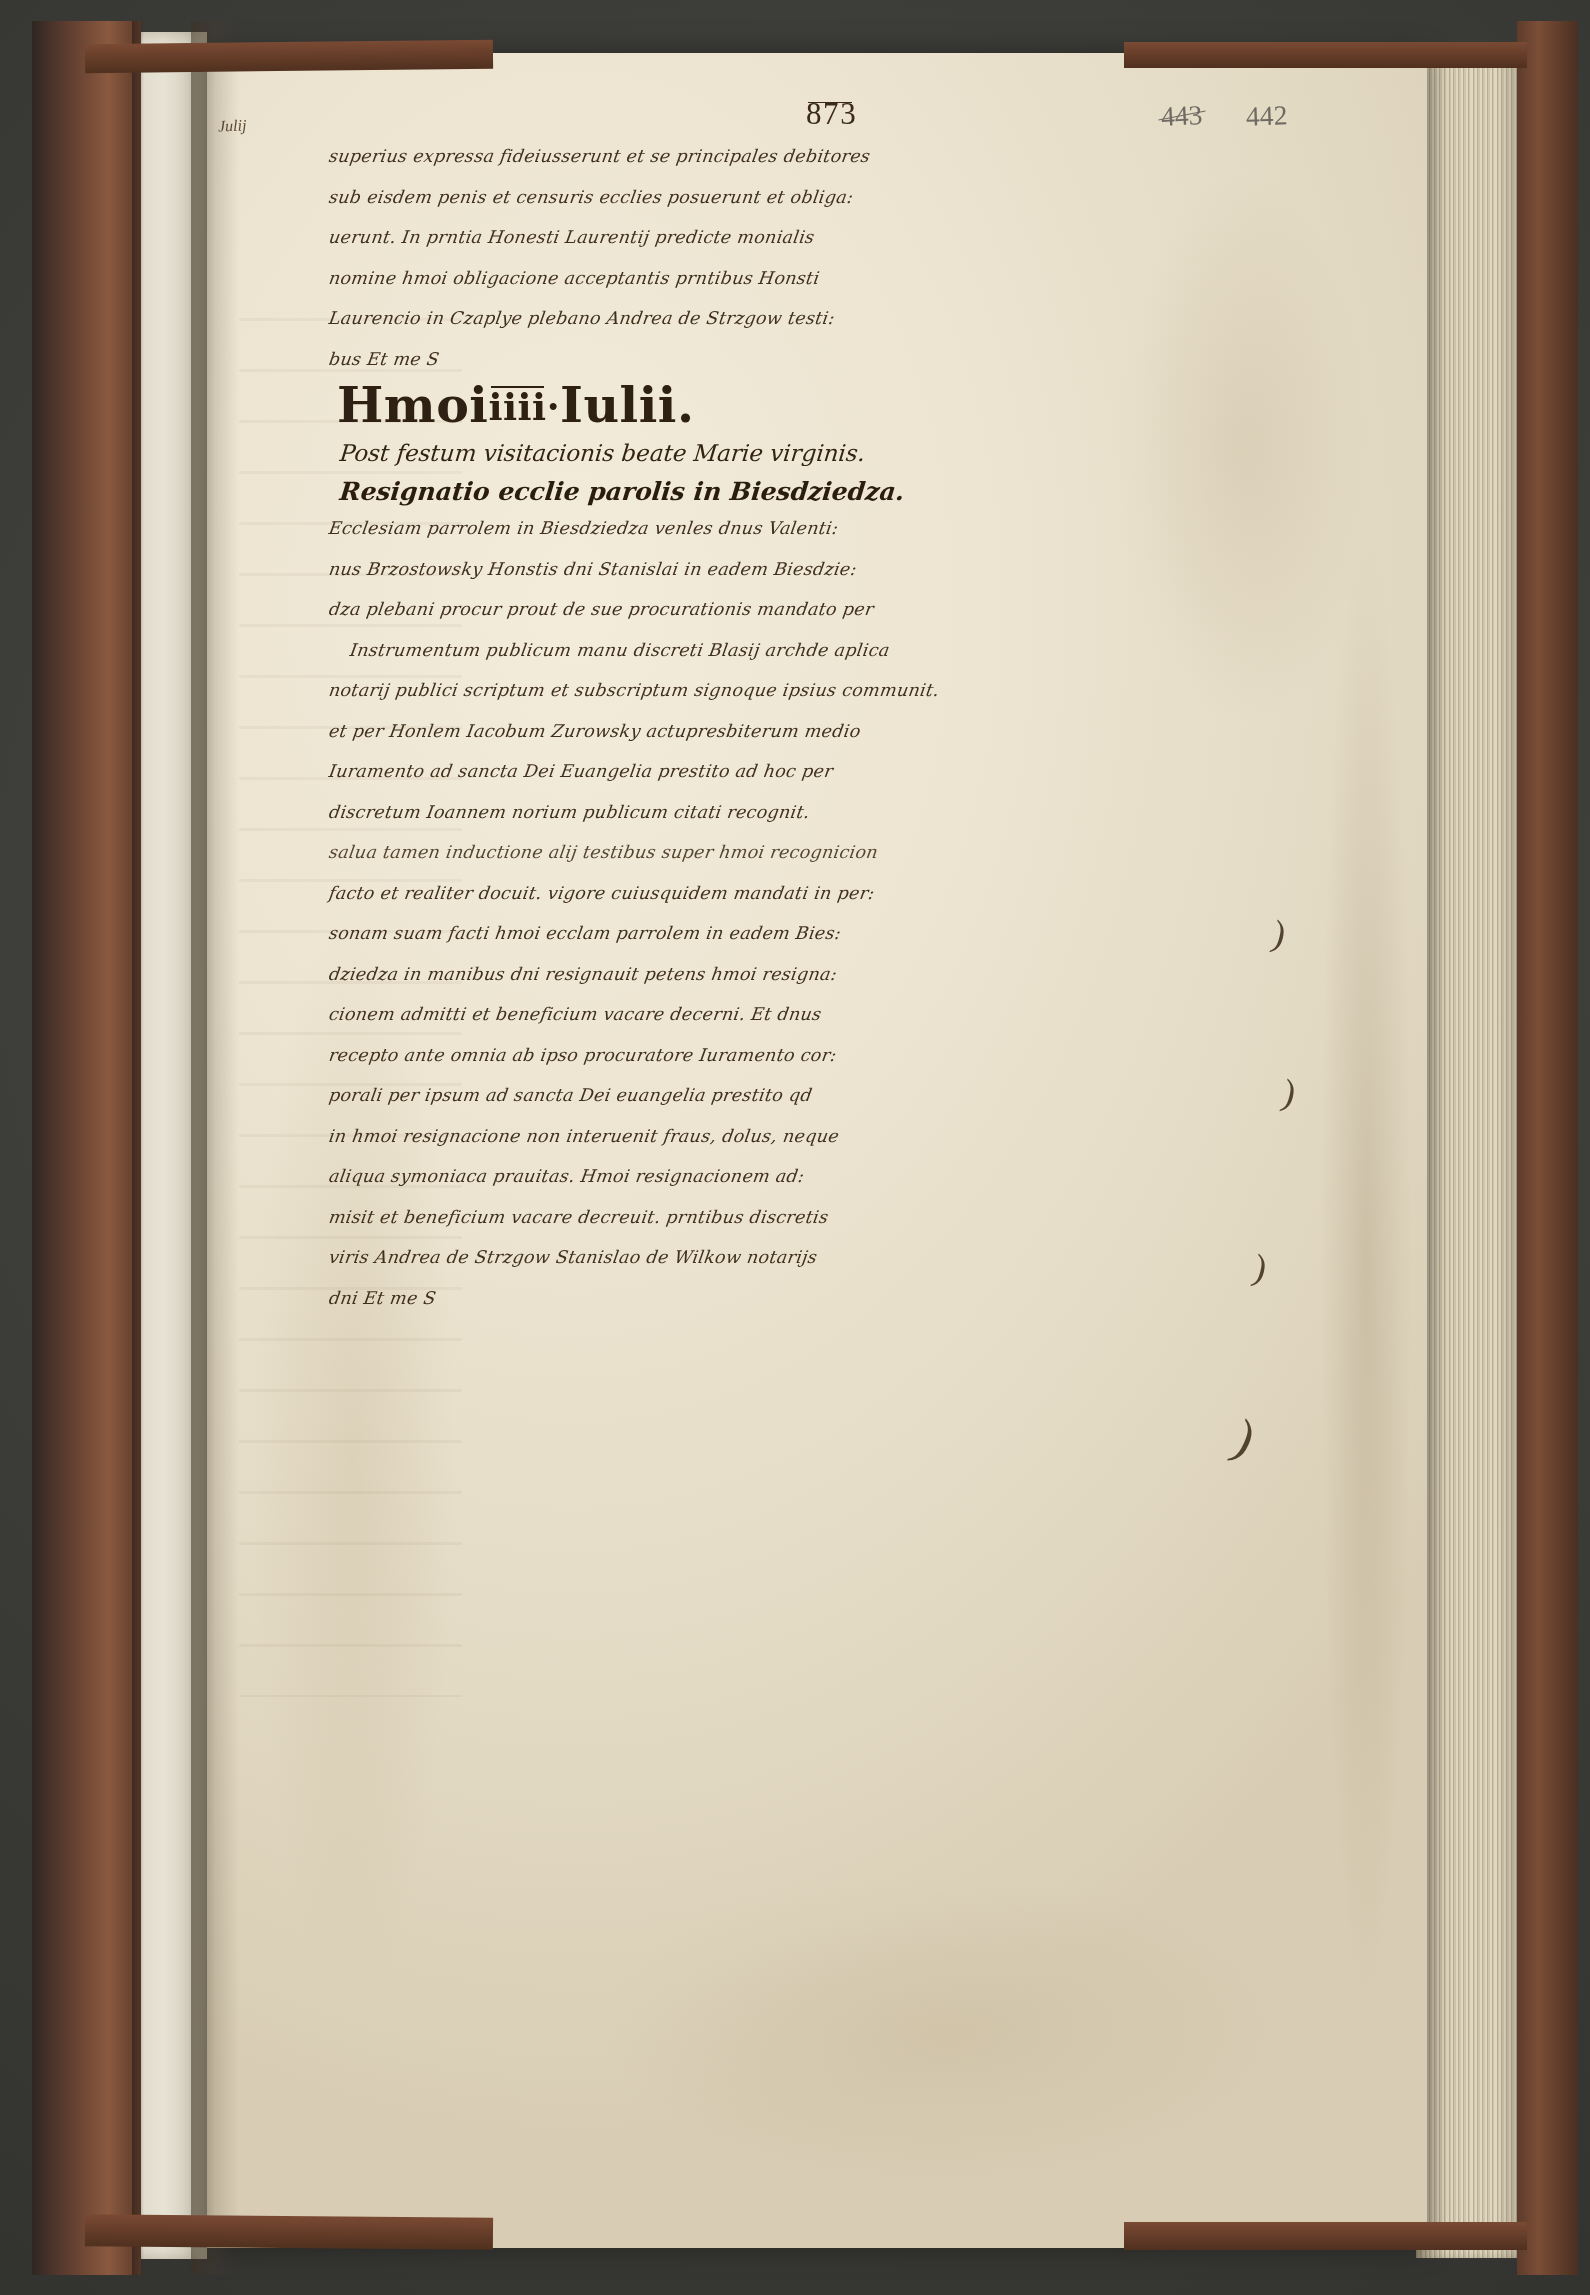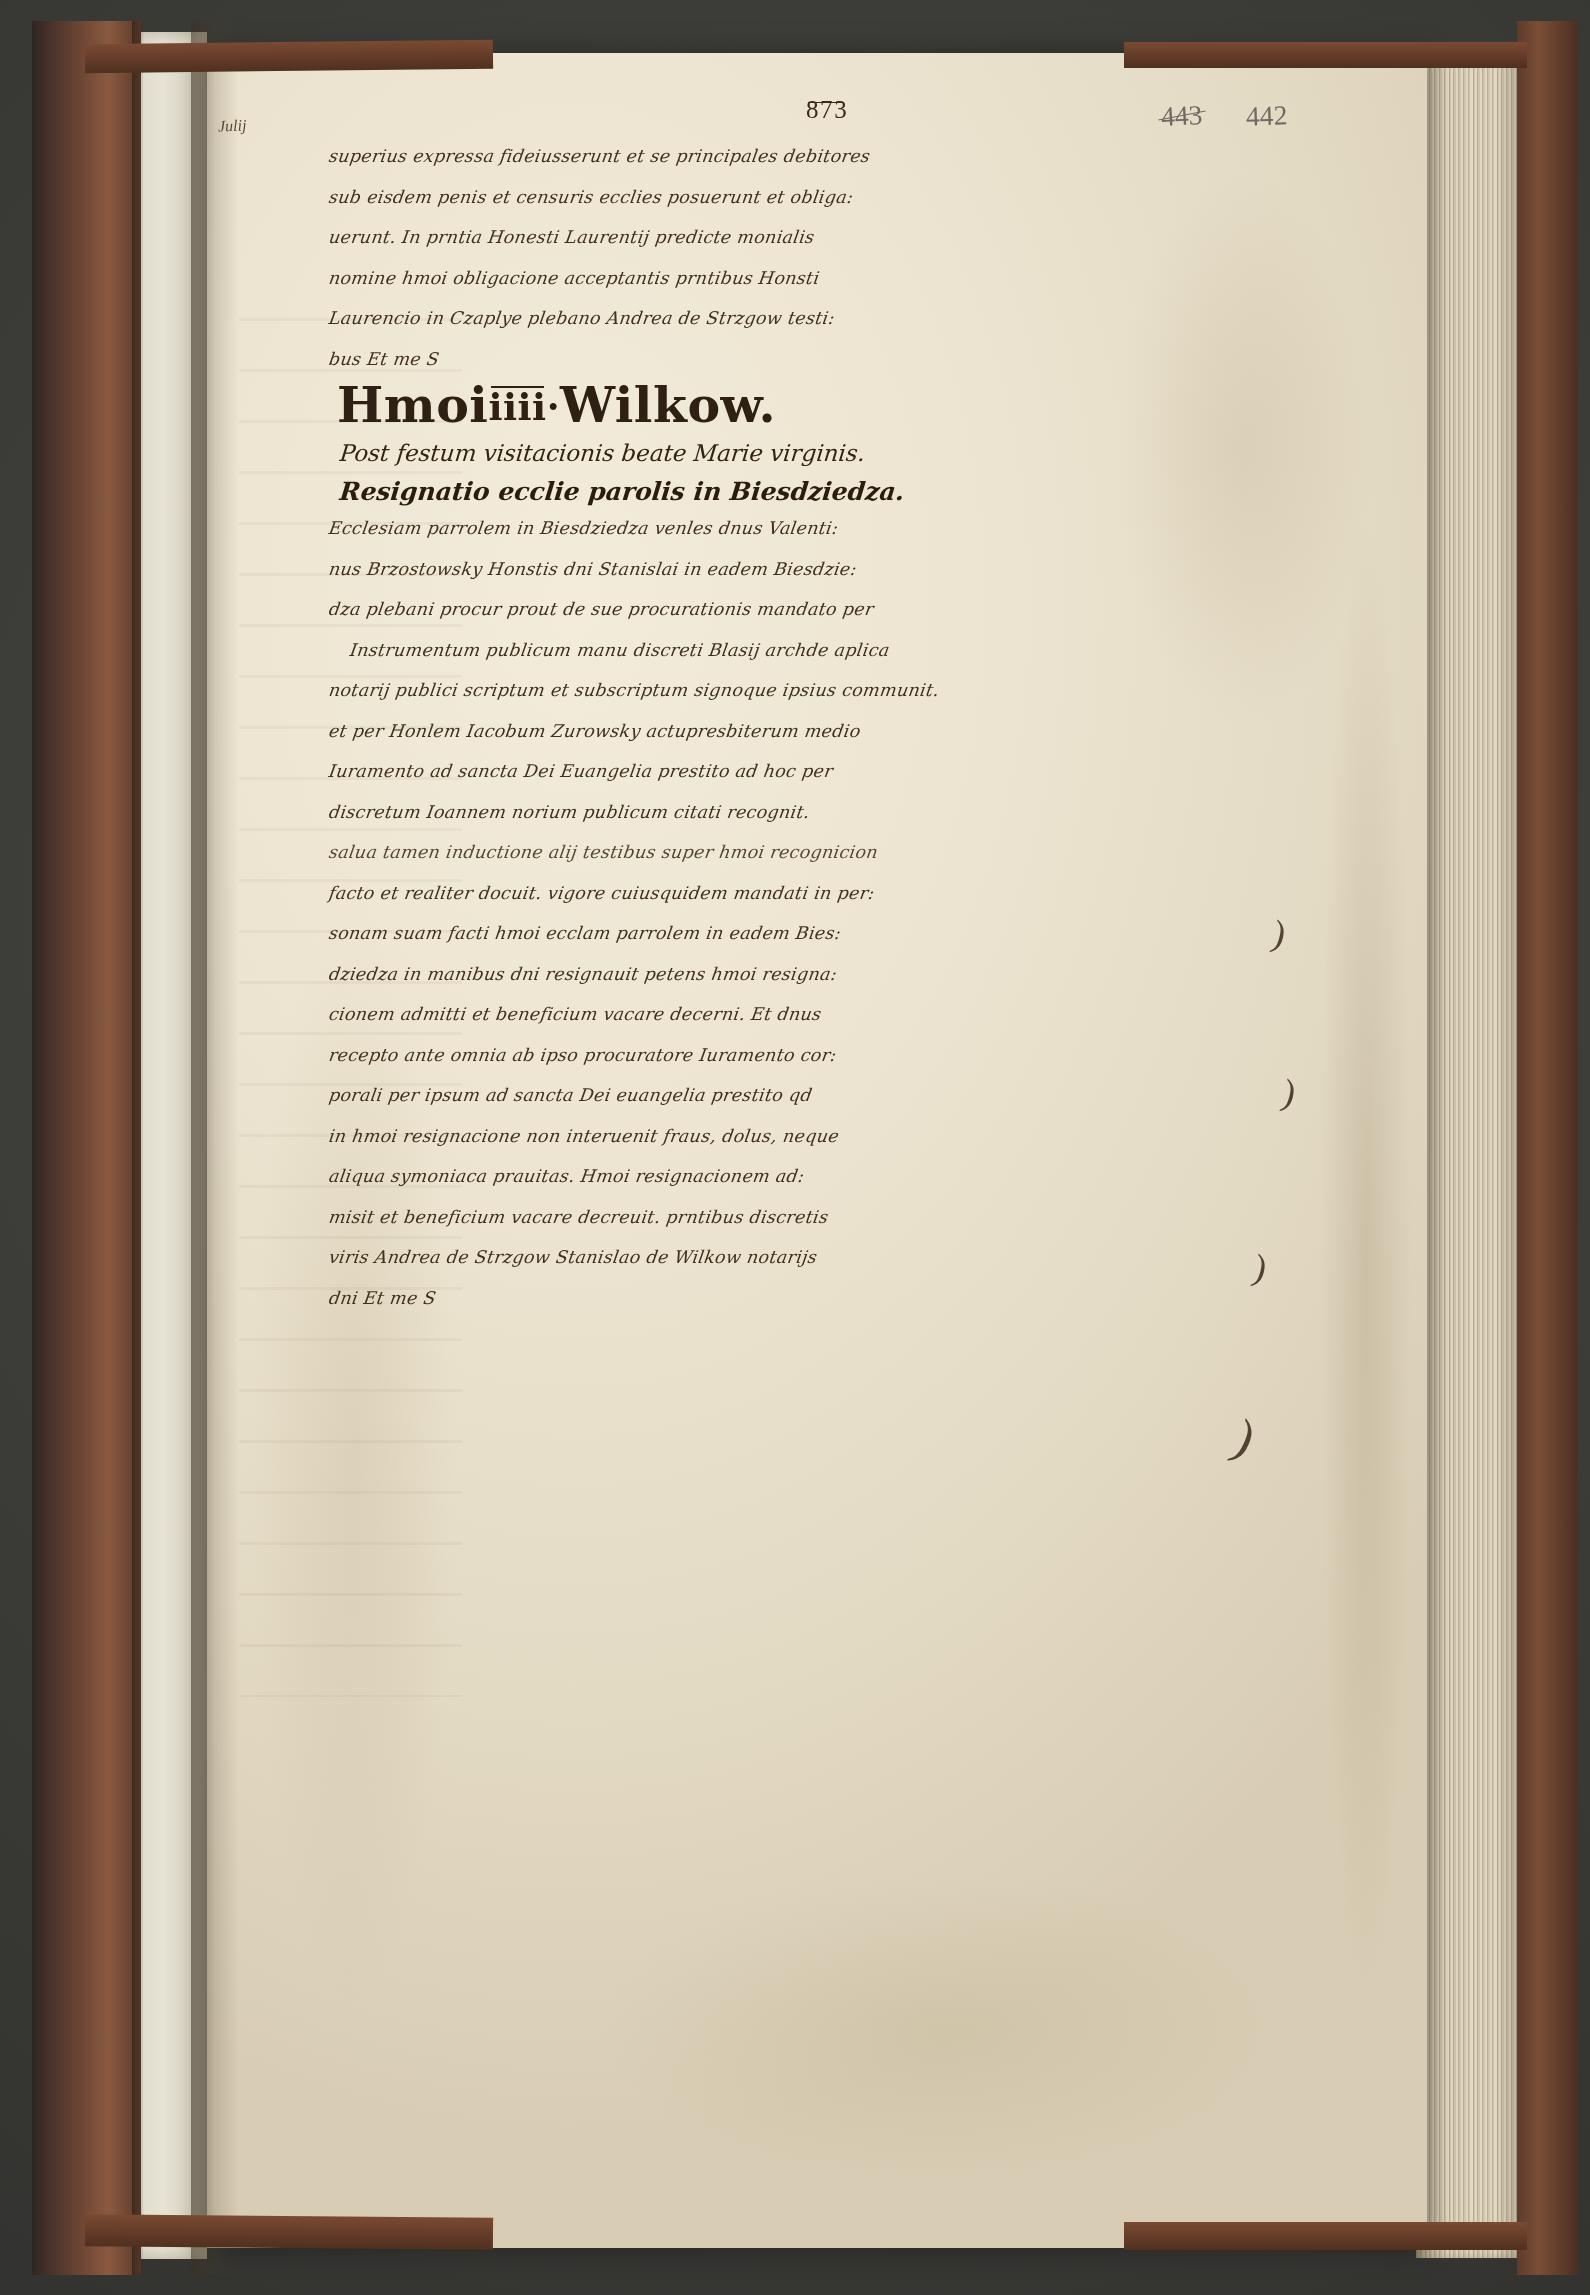--- a/index.html
+++ b/index.html
@@ -172,7 +172,7 @@
     position: absolute;
     left: 599px;
     top: 43px;
-    font-size: 25px;
+    font-size: 31px;
     letter-spacing: 1.6px;
     color: #3b2a17;
     font-family: "Liberation Serif", serif;

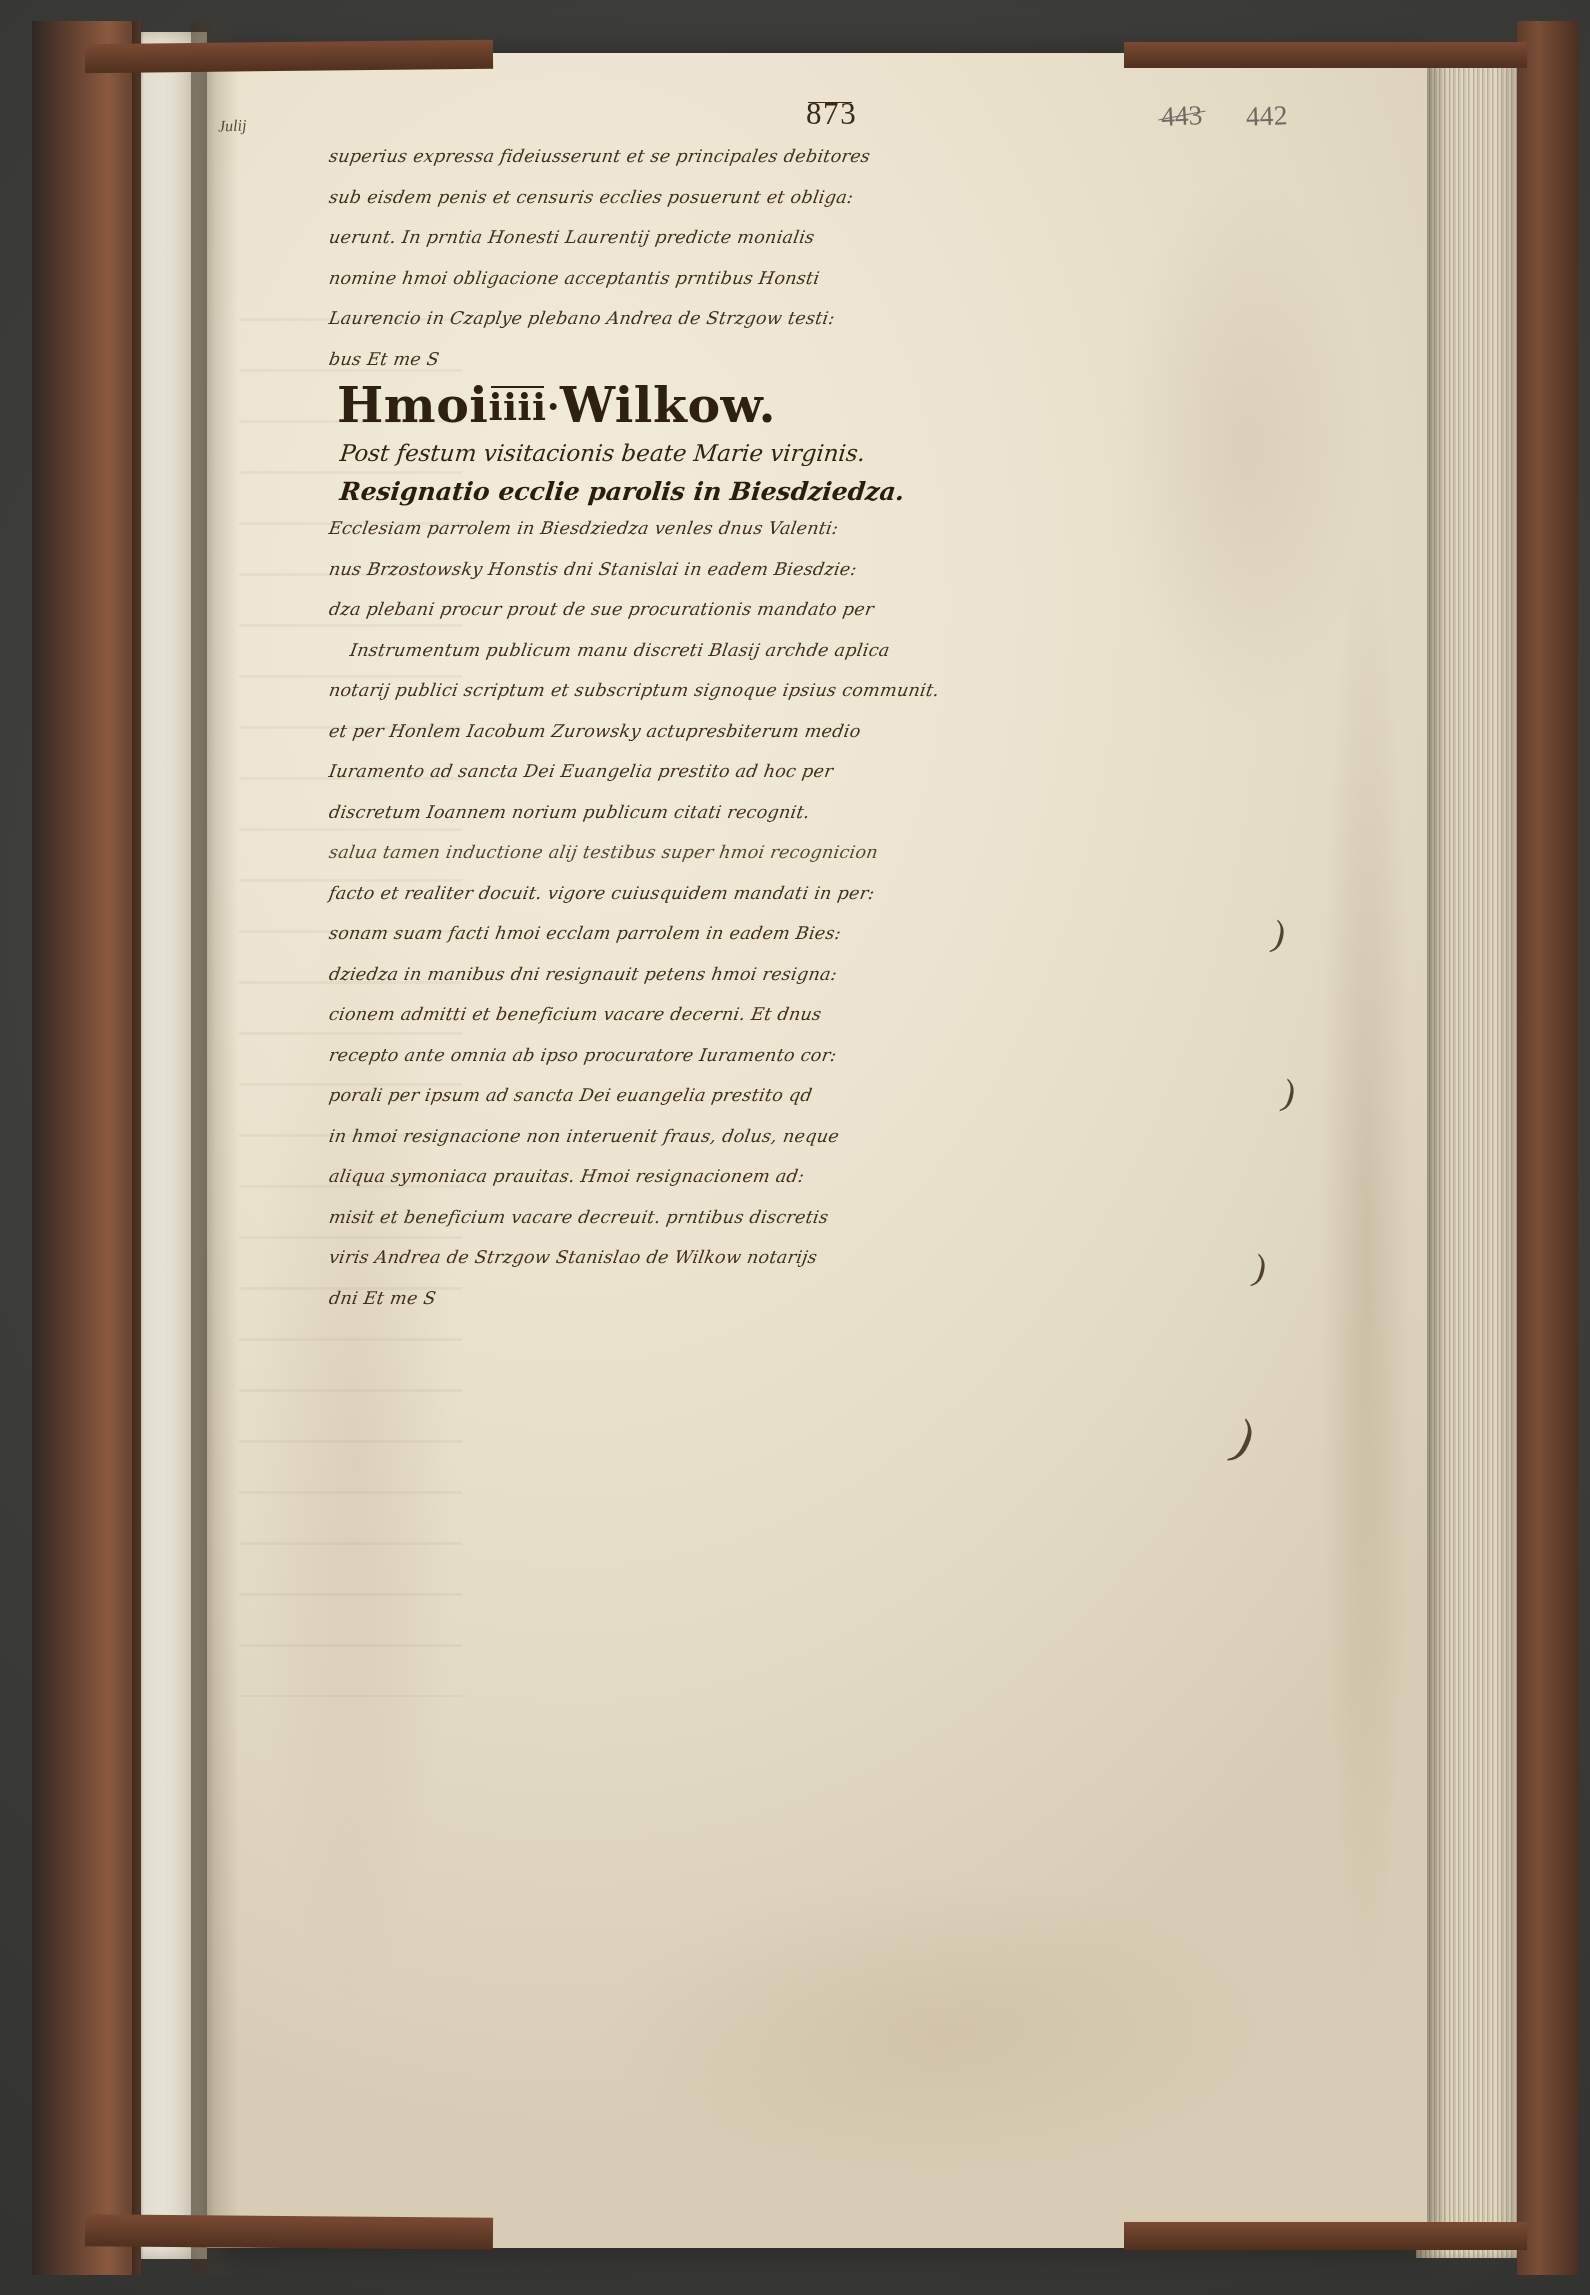--- a/index.html
+++ b/index.html
@@ -319,7 +319,7 @@
         </div>
 
         <div class="display-heading">
-          <span>Hmoi</span><span class="sm macron">iiii</span><span class="sm">·</span><span>Wilkow</span><span>.</span>
+          <span>Hmoi</span><span class="sm macron">iiii</span><span class="sm">·</span><span>Iulii</span><span>.</span>
         </div>
 
         <div class="subheading">Post festum visitacionis beate Marie virginis.</div>

